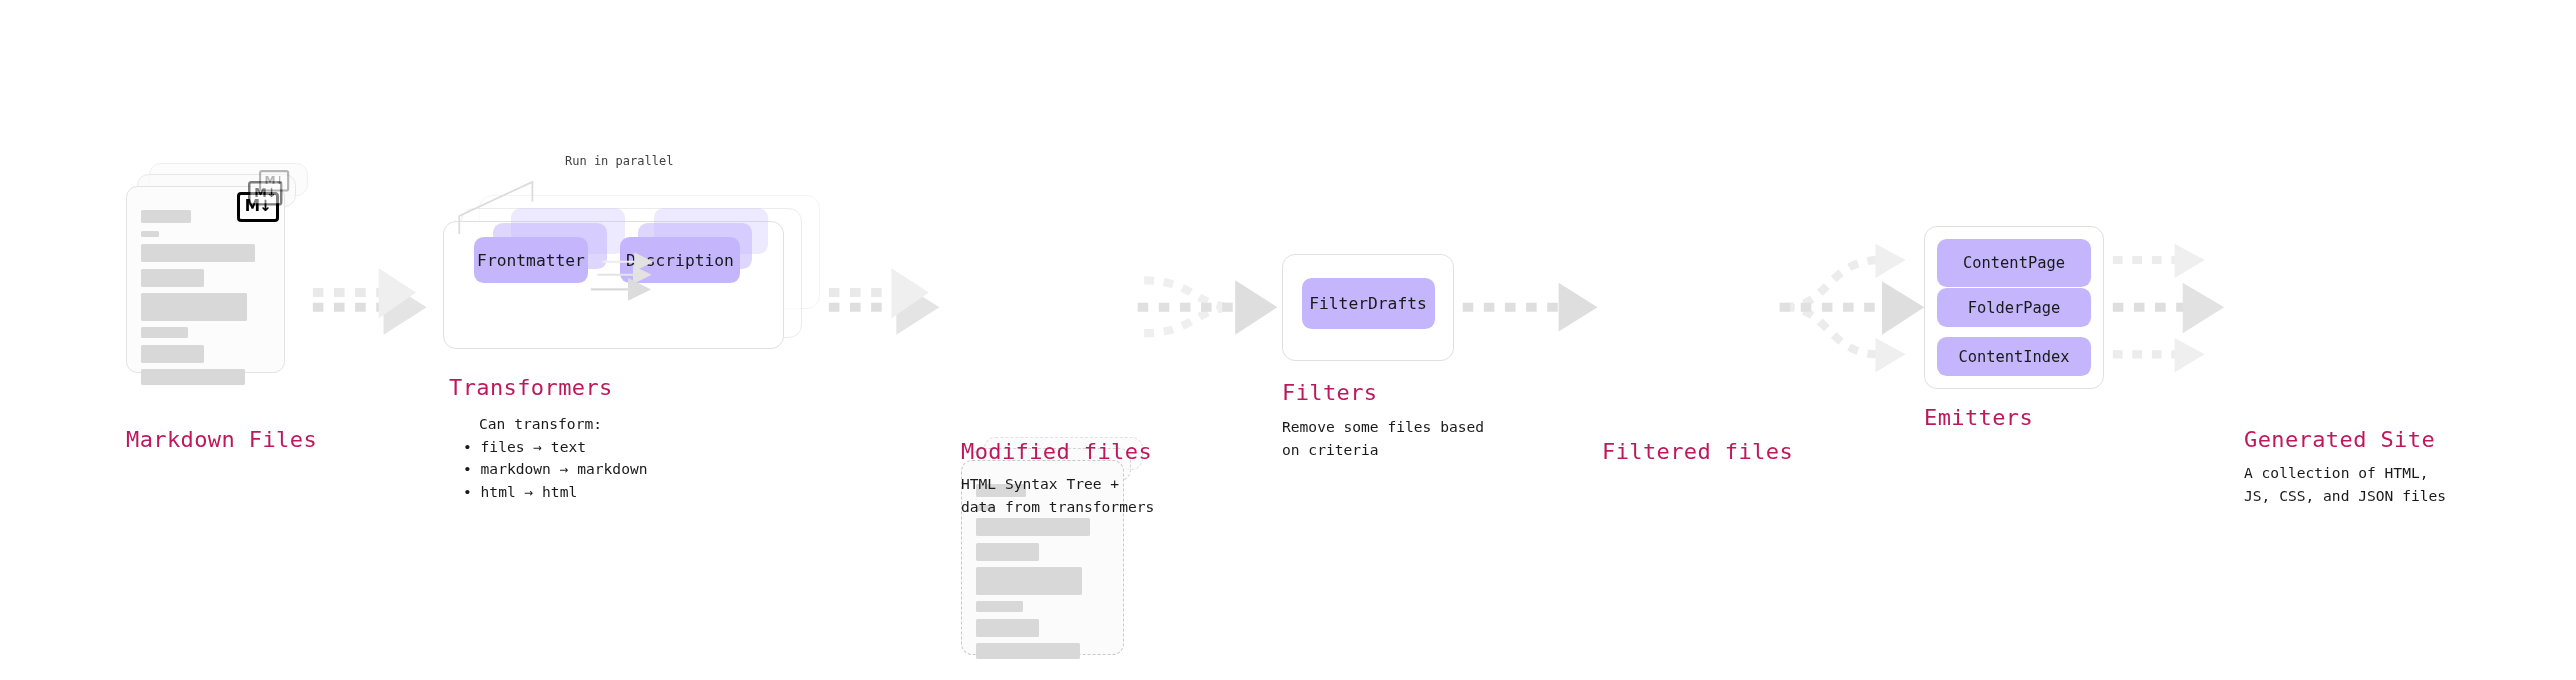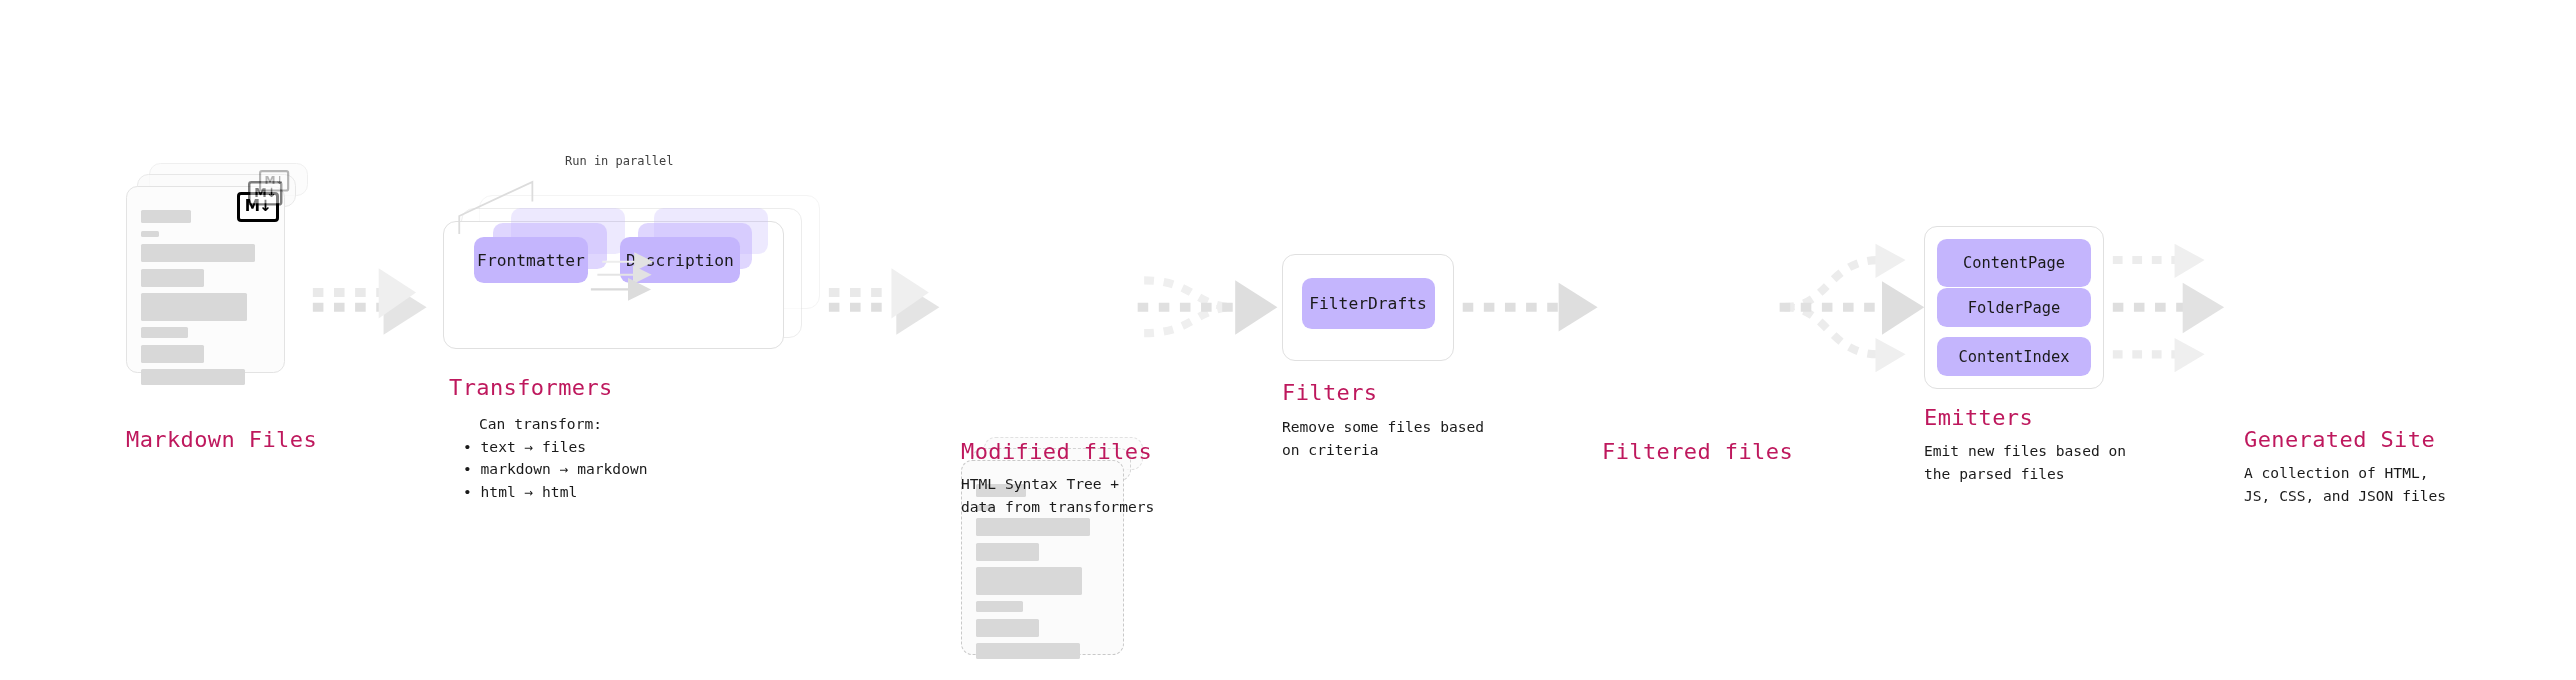--- a/index.html
+++ b/index.html
@@ -212,7 +212,7 @@
 
   <div class="title" style="left:449px;top:375px;">Transformers</div>
   <div class="caption" style="left:449px;top:413px;margin-left:30px;">Can transform:</div>
-  <div class="bullets" style="left:463px;top:436px;">• text → files</div>
+  <div class="bullets" style="left:463px;top:436px;">• files → text</div>
   <div class="bullets" style="left:463px;top:458px;">• markdown → markdown</div>
   <div class="bullets" style="left:463px;top:481px;">• html → html</div>
 

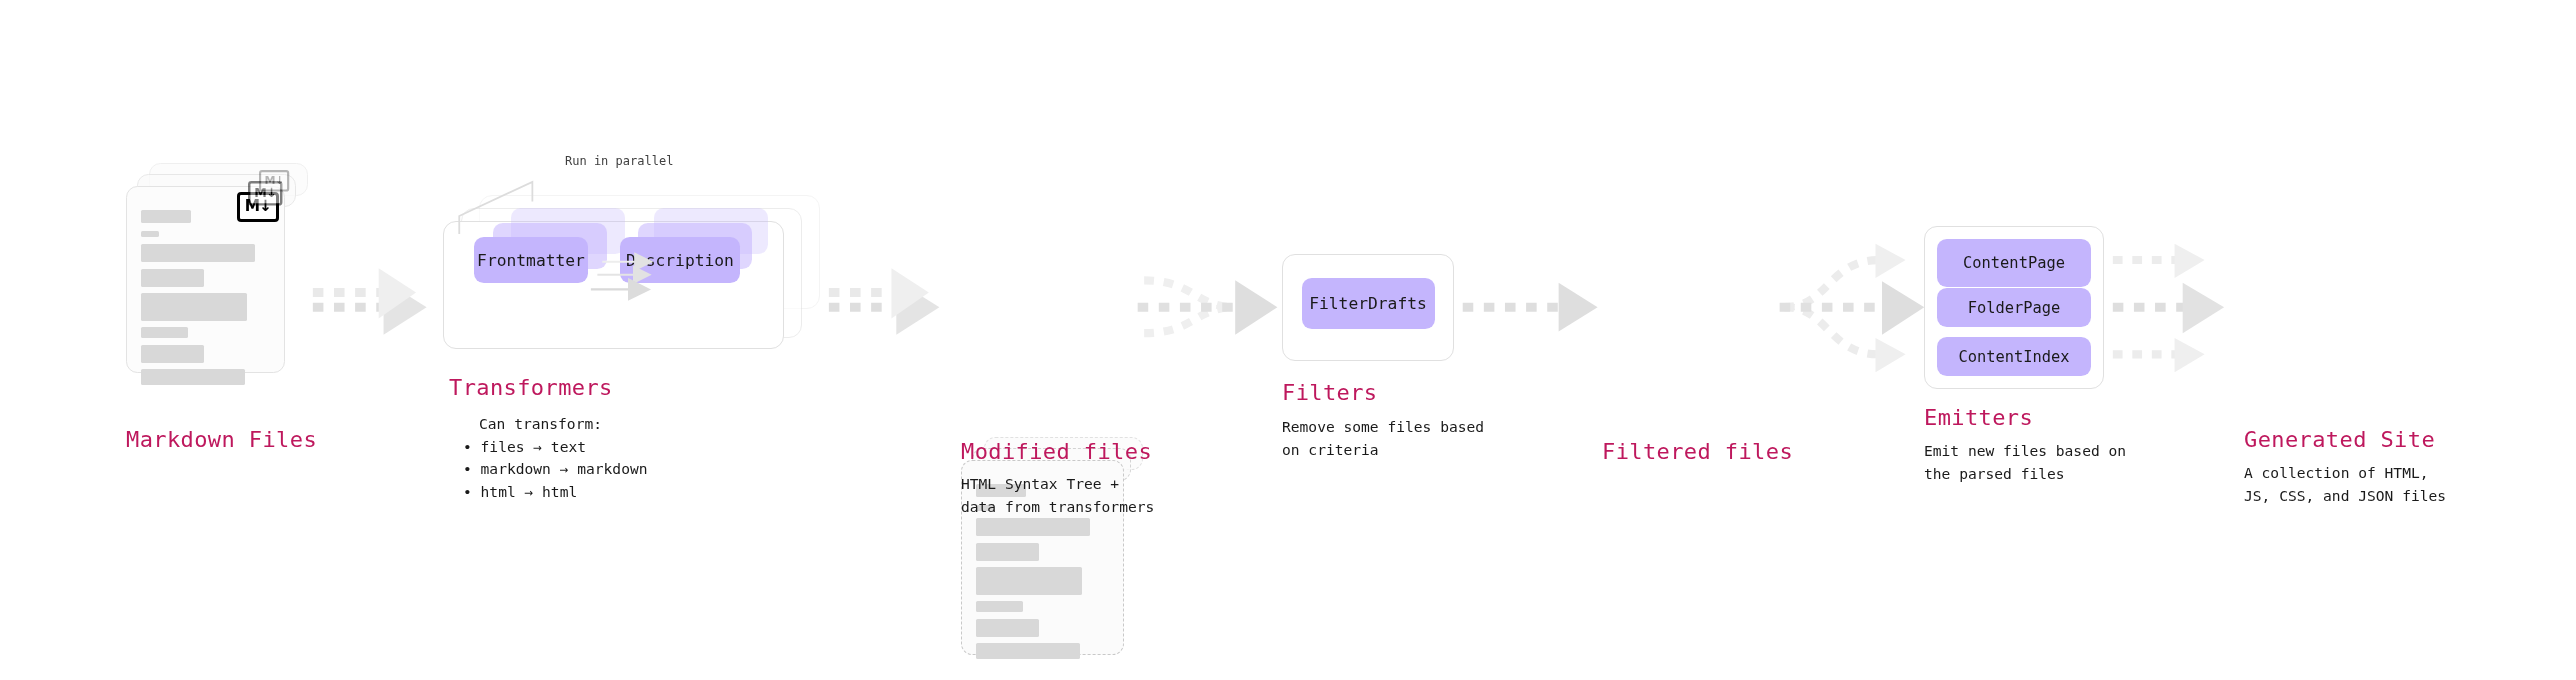--- a/index.html
+++ b/index.html
@@ -254,8 +254,6 @@
   </div>
 
   <div class="title" style="left:1924px;top:405px;">Emitters</div>
-  <div class="caption" style="left:1924px;top:440px;">Emit new files based on
-the parsed files</div>
 
   <div class="title" style="left:2244px;top:427px;">Generated Site</div>
   <div class="caption" style="left:2244px;top:462px;">A collection of HTML,

